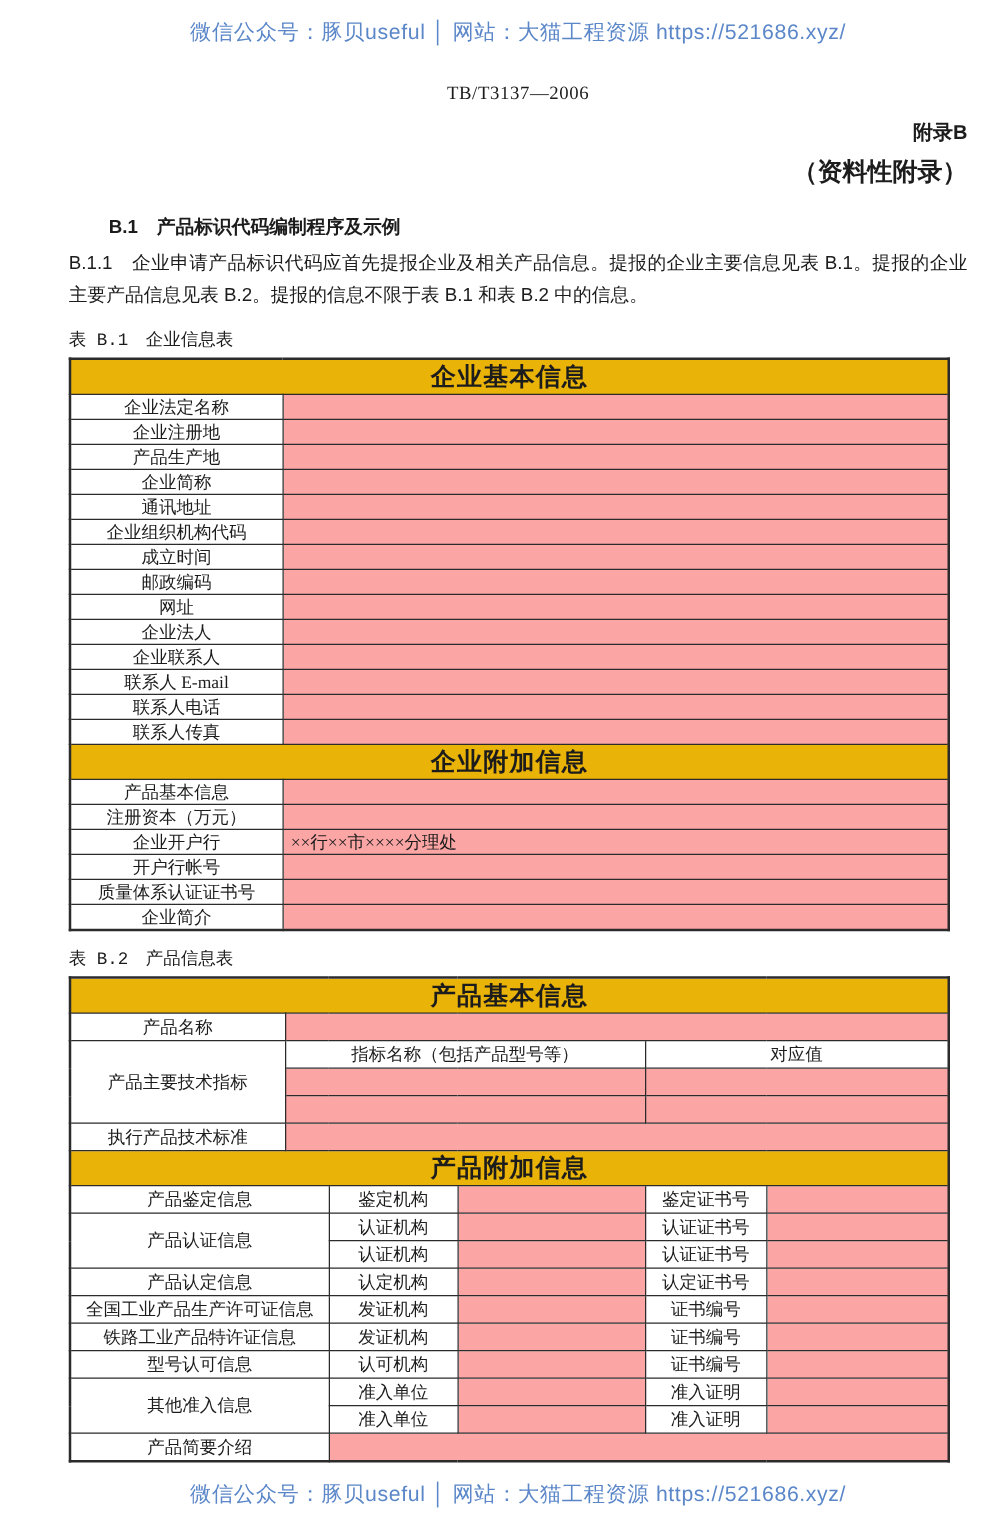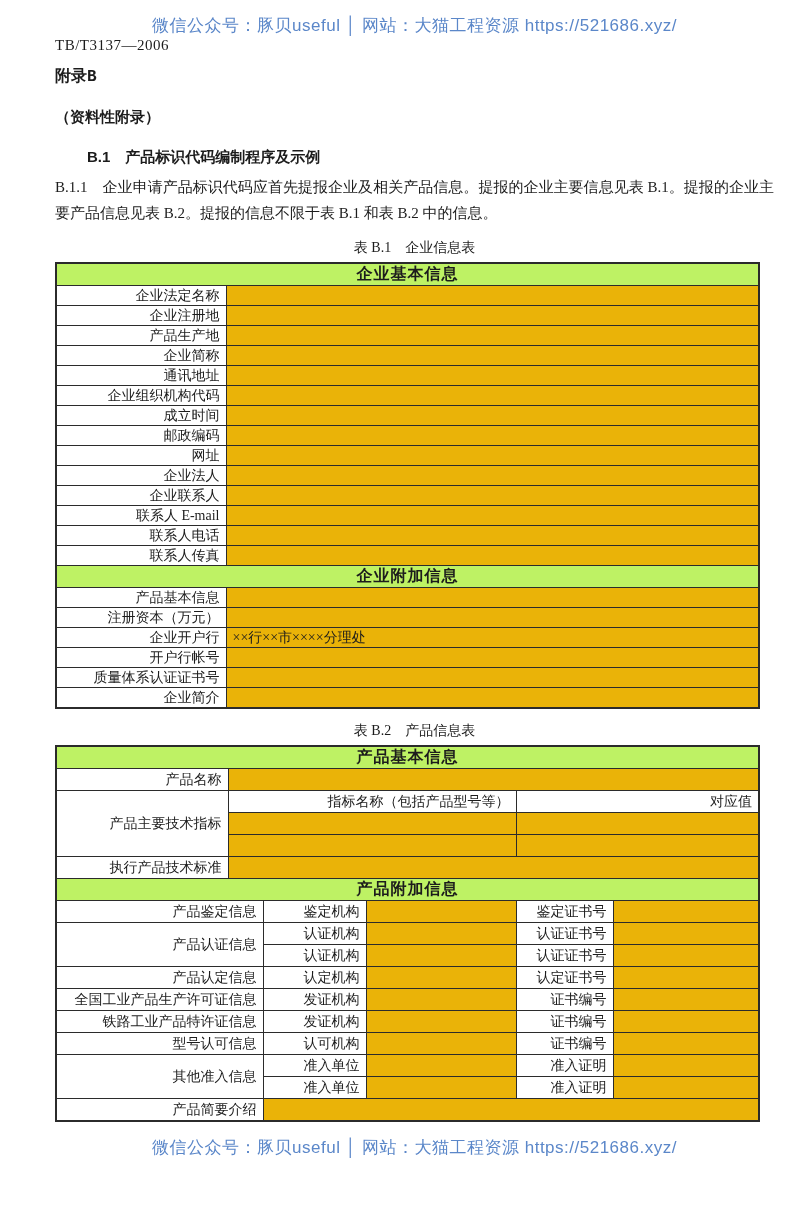--- a/index.html
+++ b/index.html
@@ -15,7 +15,7 @@
     letter-spacing:.5px;white-space:nowrap;
   }
   .wm-bottom{margin-top:14px;}
-  .std-num{text-align:left;font-size:15px;letter-spacing:.5px;}
+  .std-num{text-align:center;margin-top:30px;font-size:15px;letter-spacing:.5px;}
   .h-center{text-align:left;font-weight:bold;font-family:Liberation Mono, monospace;}
   .appendix-title{margin-top:12px;font-size:16px;}
   .appendix-subtitle{margin-top:21px;font-size:15px;}

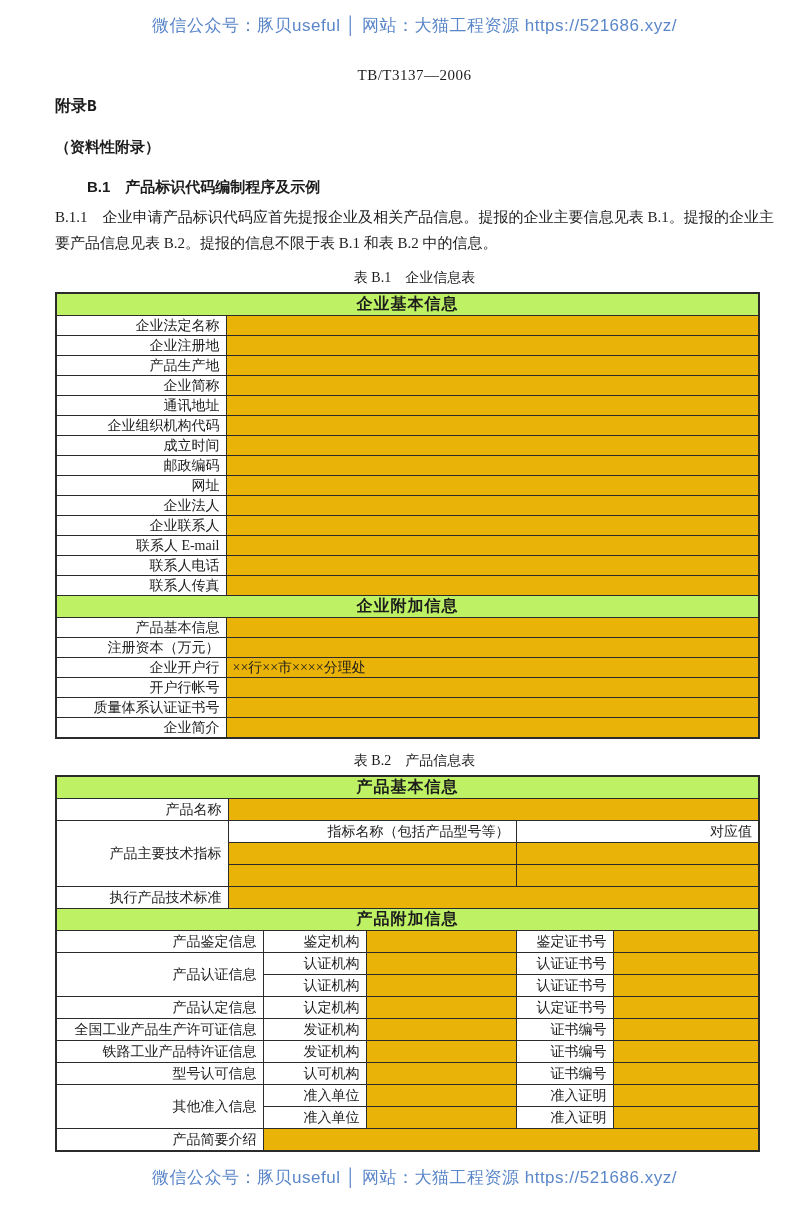--- a/index.html
+++ b/index.html
@@ -16,7 +16,7 @@
   }
   .wm-bottom{margin-top:14px;}
   .std-num{text-align:center;margin-top:30px;font-size:15px;letter-spacing:.5px;}
-  .h-center{text-align:left;font-weight:bold;font-family:Liberation Mono, monospace;}
+  .h-center{text-align:right;font-weight:bold;font-family:Liberation Sans, sans-serif;}
   .appendix-title{margin-top:12px;font-size:16px;}
   .appendix-subtitle{margin-top:21px;font-size:15px;}
   .appendix-heading{margin-top:7px;font-size:16px;letter-spacing:1px;}

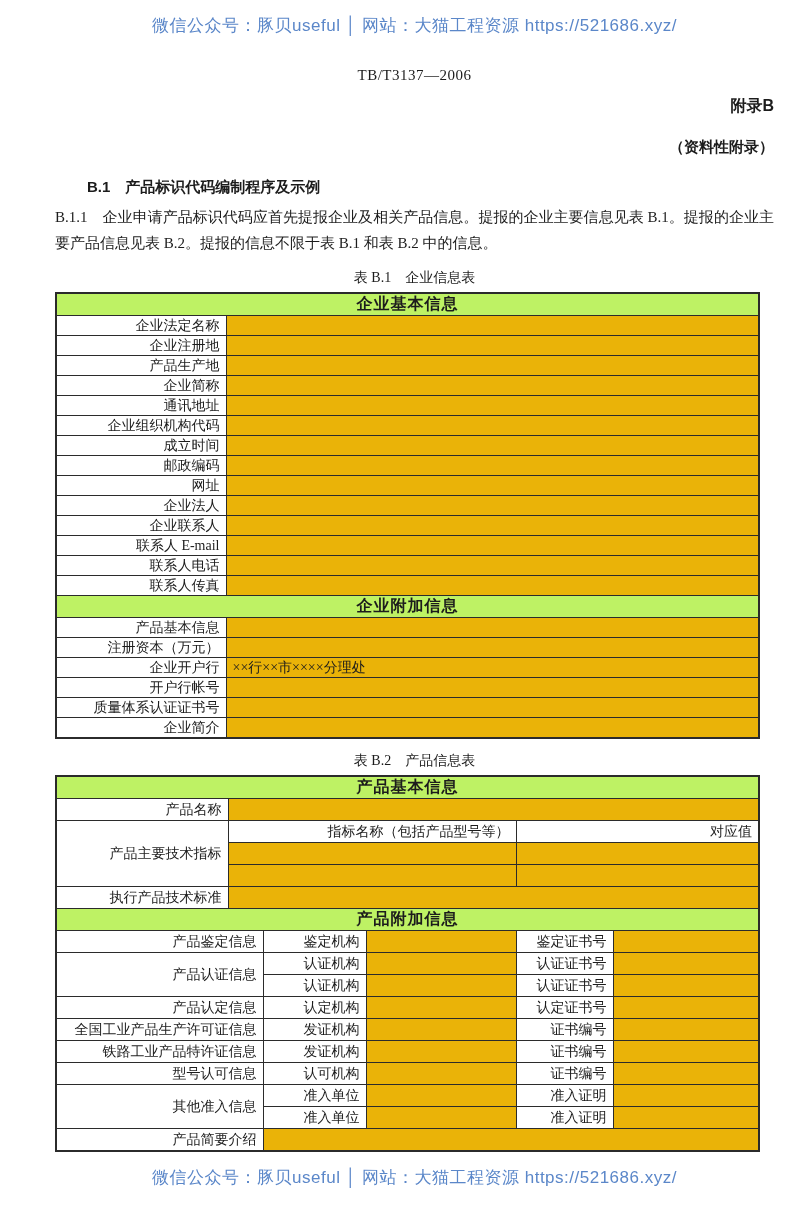--- a/index.html
+++ b/index.html
@@ -18,7 +18,7 @@
   .std-num{text-align:center;margin-top:30px;font-size:15px;letter-spacing:.5px;}
   .h-center{text-align:right;font-weight:bold;font-family:Liberation Sans, sans-serif;}
   .appendix-title{margin-top:12px;font-size:16px;}
-  .appendix-subtitle{margin-top:21px;font-size:15px;}
+  .appendix-subtitle{margin-top:7px;font-size:20px;}
   .appendix-heading{margin-top:7px;font-size:16px;letter-spacing:1px;}
   .section-heading{margin-top:21px;font-weight:bold;font-size:15px;font-family:"Liberation Sans","DejaVu Sans",sans-serif;margin-left:32px;}
   .para{margin:7px 0 0 0;font-size:15px;line-height:26px;text-align:justify;font-family:Liberation Serif, serif;}

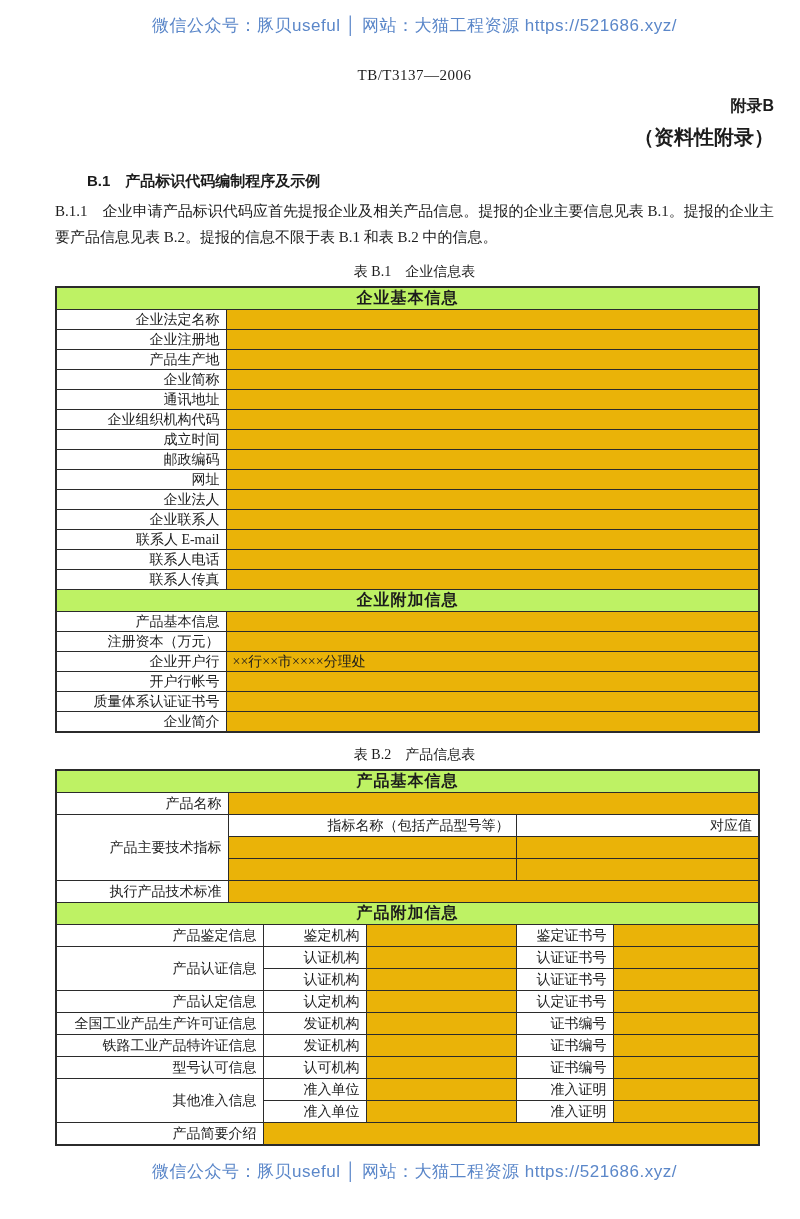--- a/index.html
+++ b/index.html
@@ -21,7 +21,7 @@
   .appendix-subtitle{margin-top:7px;font-size:20px;}
   .appendix-heading{margin-top:7px;font-size:16px;letter-spacing:1px;}
   .section-heading{margin-top:21px;font-weight:bold;font-size:15px;font-family:"Liberation Sans","DejaVu Sans",sans-serif;margin-left:32px;}
-  .para{margin:7px 0 0 0;font-size:15px;line-height:26px;text-align:justify;font-family:Liberation Serif, serif;}
+  .para{margin:7px 0 0 0;font-size:15px;line-height:26px;text-align:justify;font-family:Liberation Sans, sans-serif;}
   .caption{text-align:center;font-size:14px;margin-top:13px;margin-bottom:5px;font-family:Liberation Serif, serif;}
   table{border-collapse:collapse;width:703px;table-layout:fixed;border:2px solid #2b2b2b;}
   td{

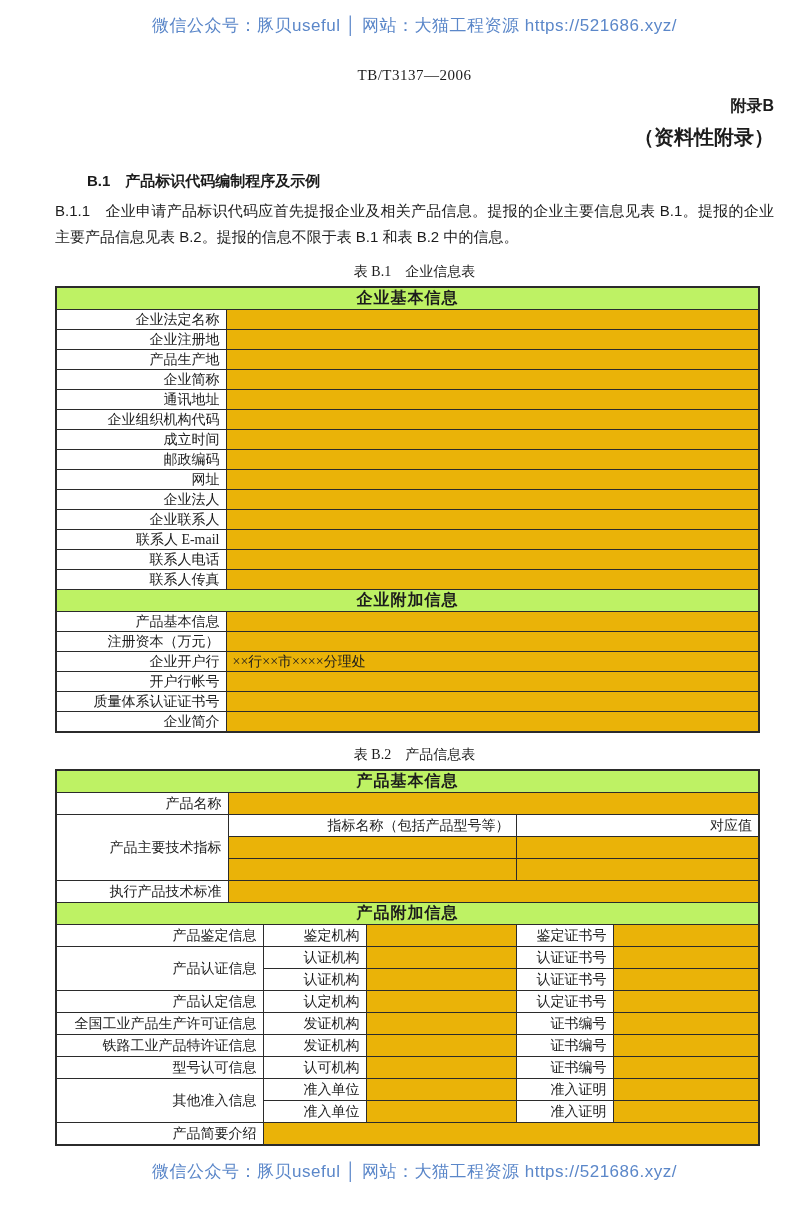--- a/index.html
+++ b/index.html
@@ -22,7 +22,7 @@
   .appendix-heading{margin-top:7px;font-size:16px;letter-spacing:1px;}
   .section-heading{margin-top:21px;font-weight:bold;font-size:15px;font-family:"Liberation Sans","DejaVu Sans",sans-serif;margin-left:32px;}
   .para{margin:7px 0 0 0;font-size:15px;line-height:26px;text-align:justify;font-family:Liberation Sans, sans-serif;}
-  .caption{text-align:center;font-size:14px;margin-top:13px;margin-bottom:5px;font-family:Liberation Serif, serif;}
+  .caption{font-size:14px;margin-top:13px;margin-bottom:5px;font-family:Liberation Mono, monospace;}
   table{border-collapse:collapse;width:703px;table-layout:fixed;border:2px solid #2b2b2b;}
   td{
     border:1px solid #2b2b2b;font-size:14px;padding:0 6px;height:19px;

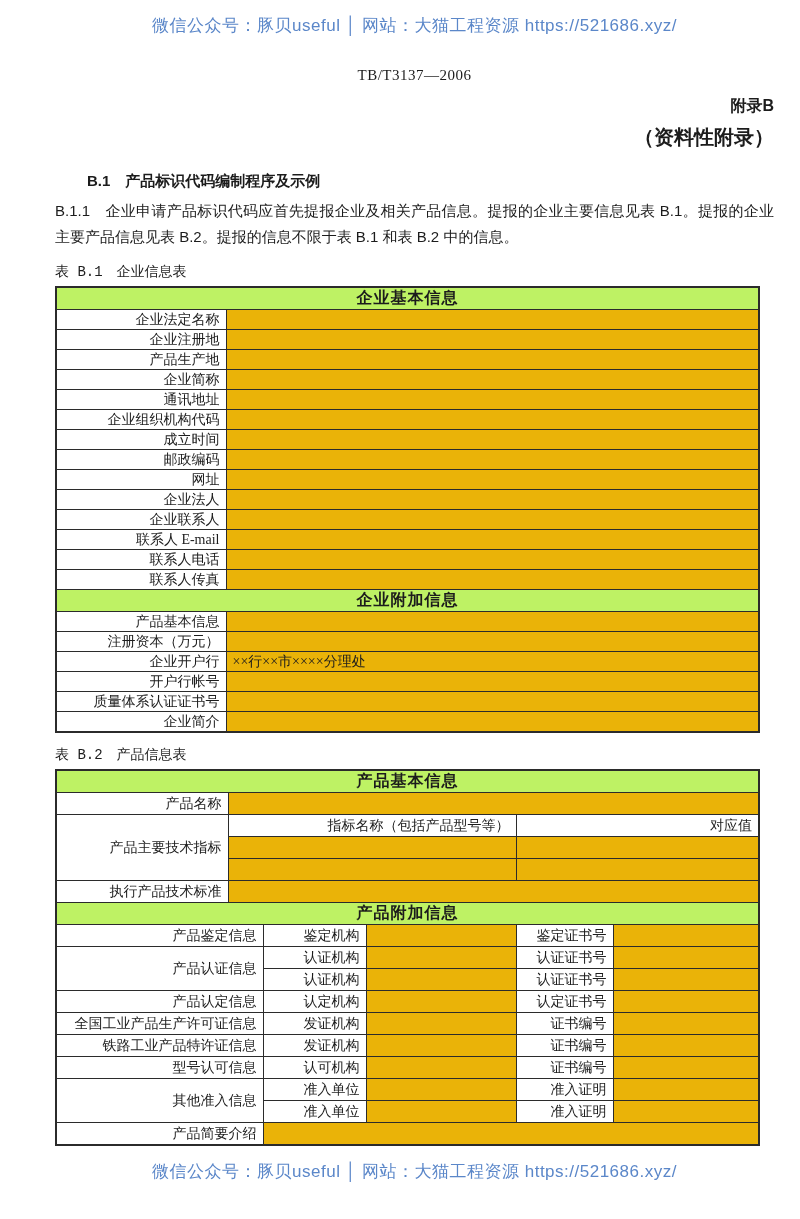--- a/index.html
+++ b/index.html
@@ -30,7 +30,7 @@
   }
   .t2 td{height:21px;margin-top:24px;}
   .band{
-    background:#bef264;text-align:center;font-weight:bold;font-size:16px;height:21px;
+    background:#eab308;text-align:center;font-weight:bold;font-size:20px;height:21px;
     font-family:"Liberation Sans","DejaVu Sans",sans-serif;letter-spacing:1px;
   }
   .lbl{text-align:right;}

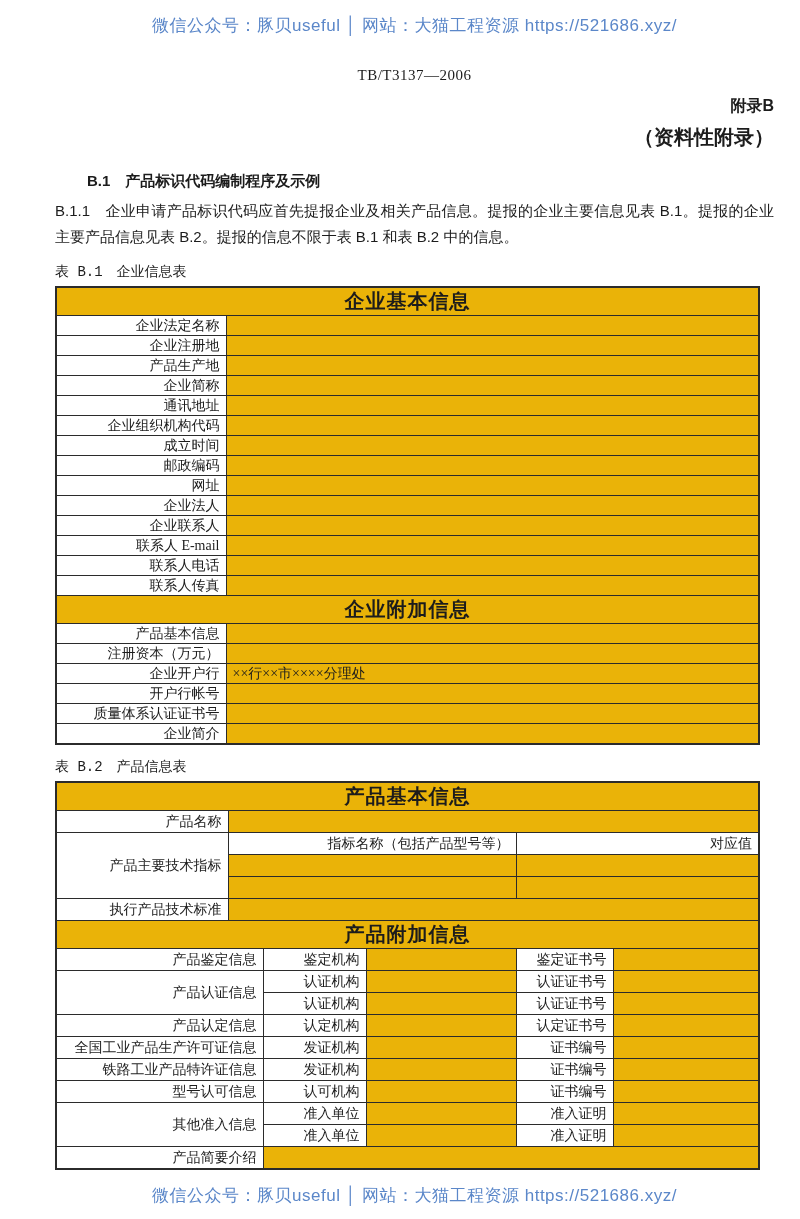--- a/index.html
+++ b/index.html
@@ -33,7 +33,7 @@
     background:#eab308;text-align:center;font-weight:bold;font-size:20px;height:21px;
     font-family:"Liberation Sans","DejaVu Sans",sans-serif;letter-spacing:1px;
   }
-  .lbl{text-align:right;}
+  .lbl{text-align:center;}
   .val{background:#eab308;}
   .tall{height:25px;}
 </style>

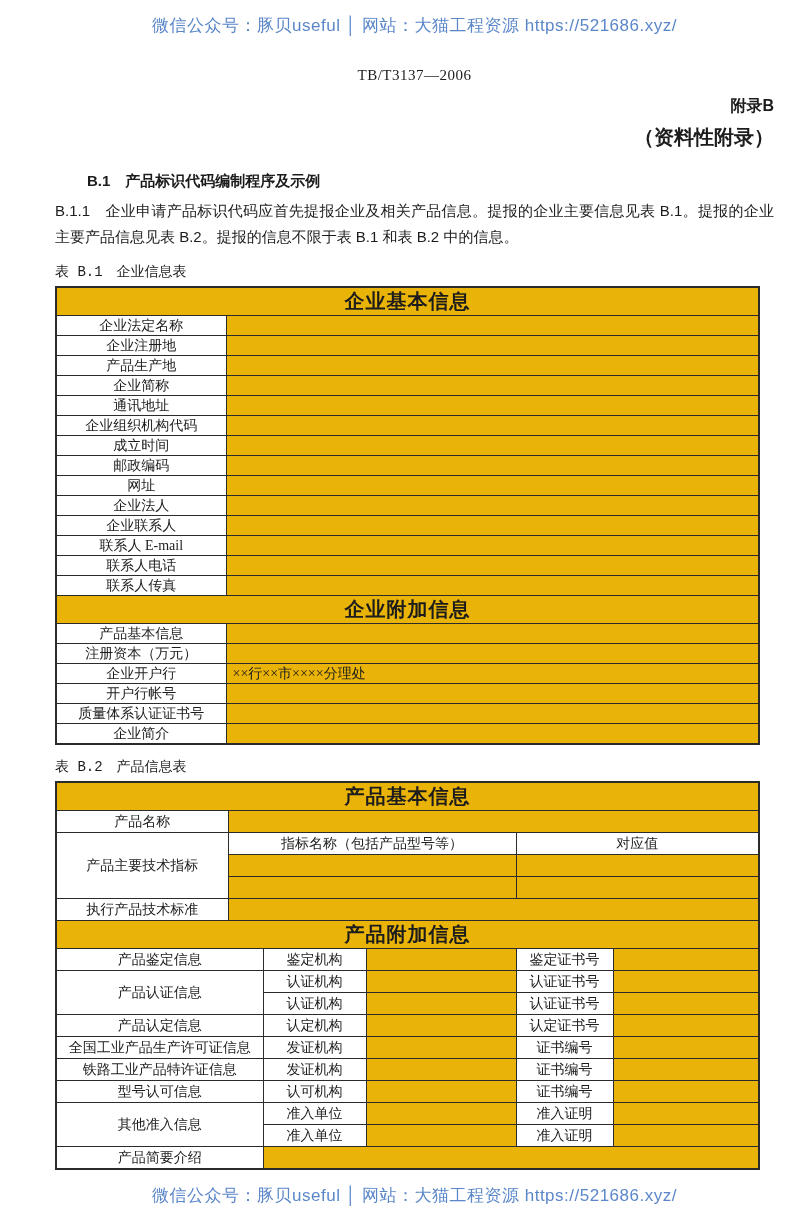--- a/index.html
+++ b/index.html
@@ -34,7 +34,7 @@
     font-family:"Liberation Sans","DejaVu Sans",sans-serif;letter-spacing:1px;
   }
   .lbl{text-align:center;}
-  .val{background:#eab308;}
+  .val{background:#fca5a5;}
   .tall{height:25px;}
 </style>
 </head>

